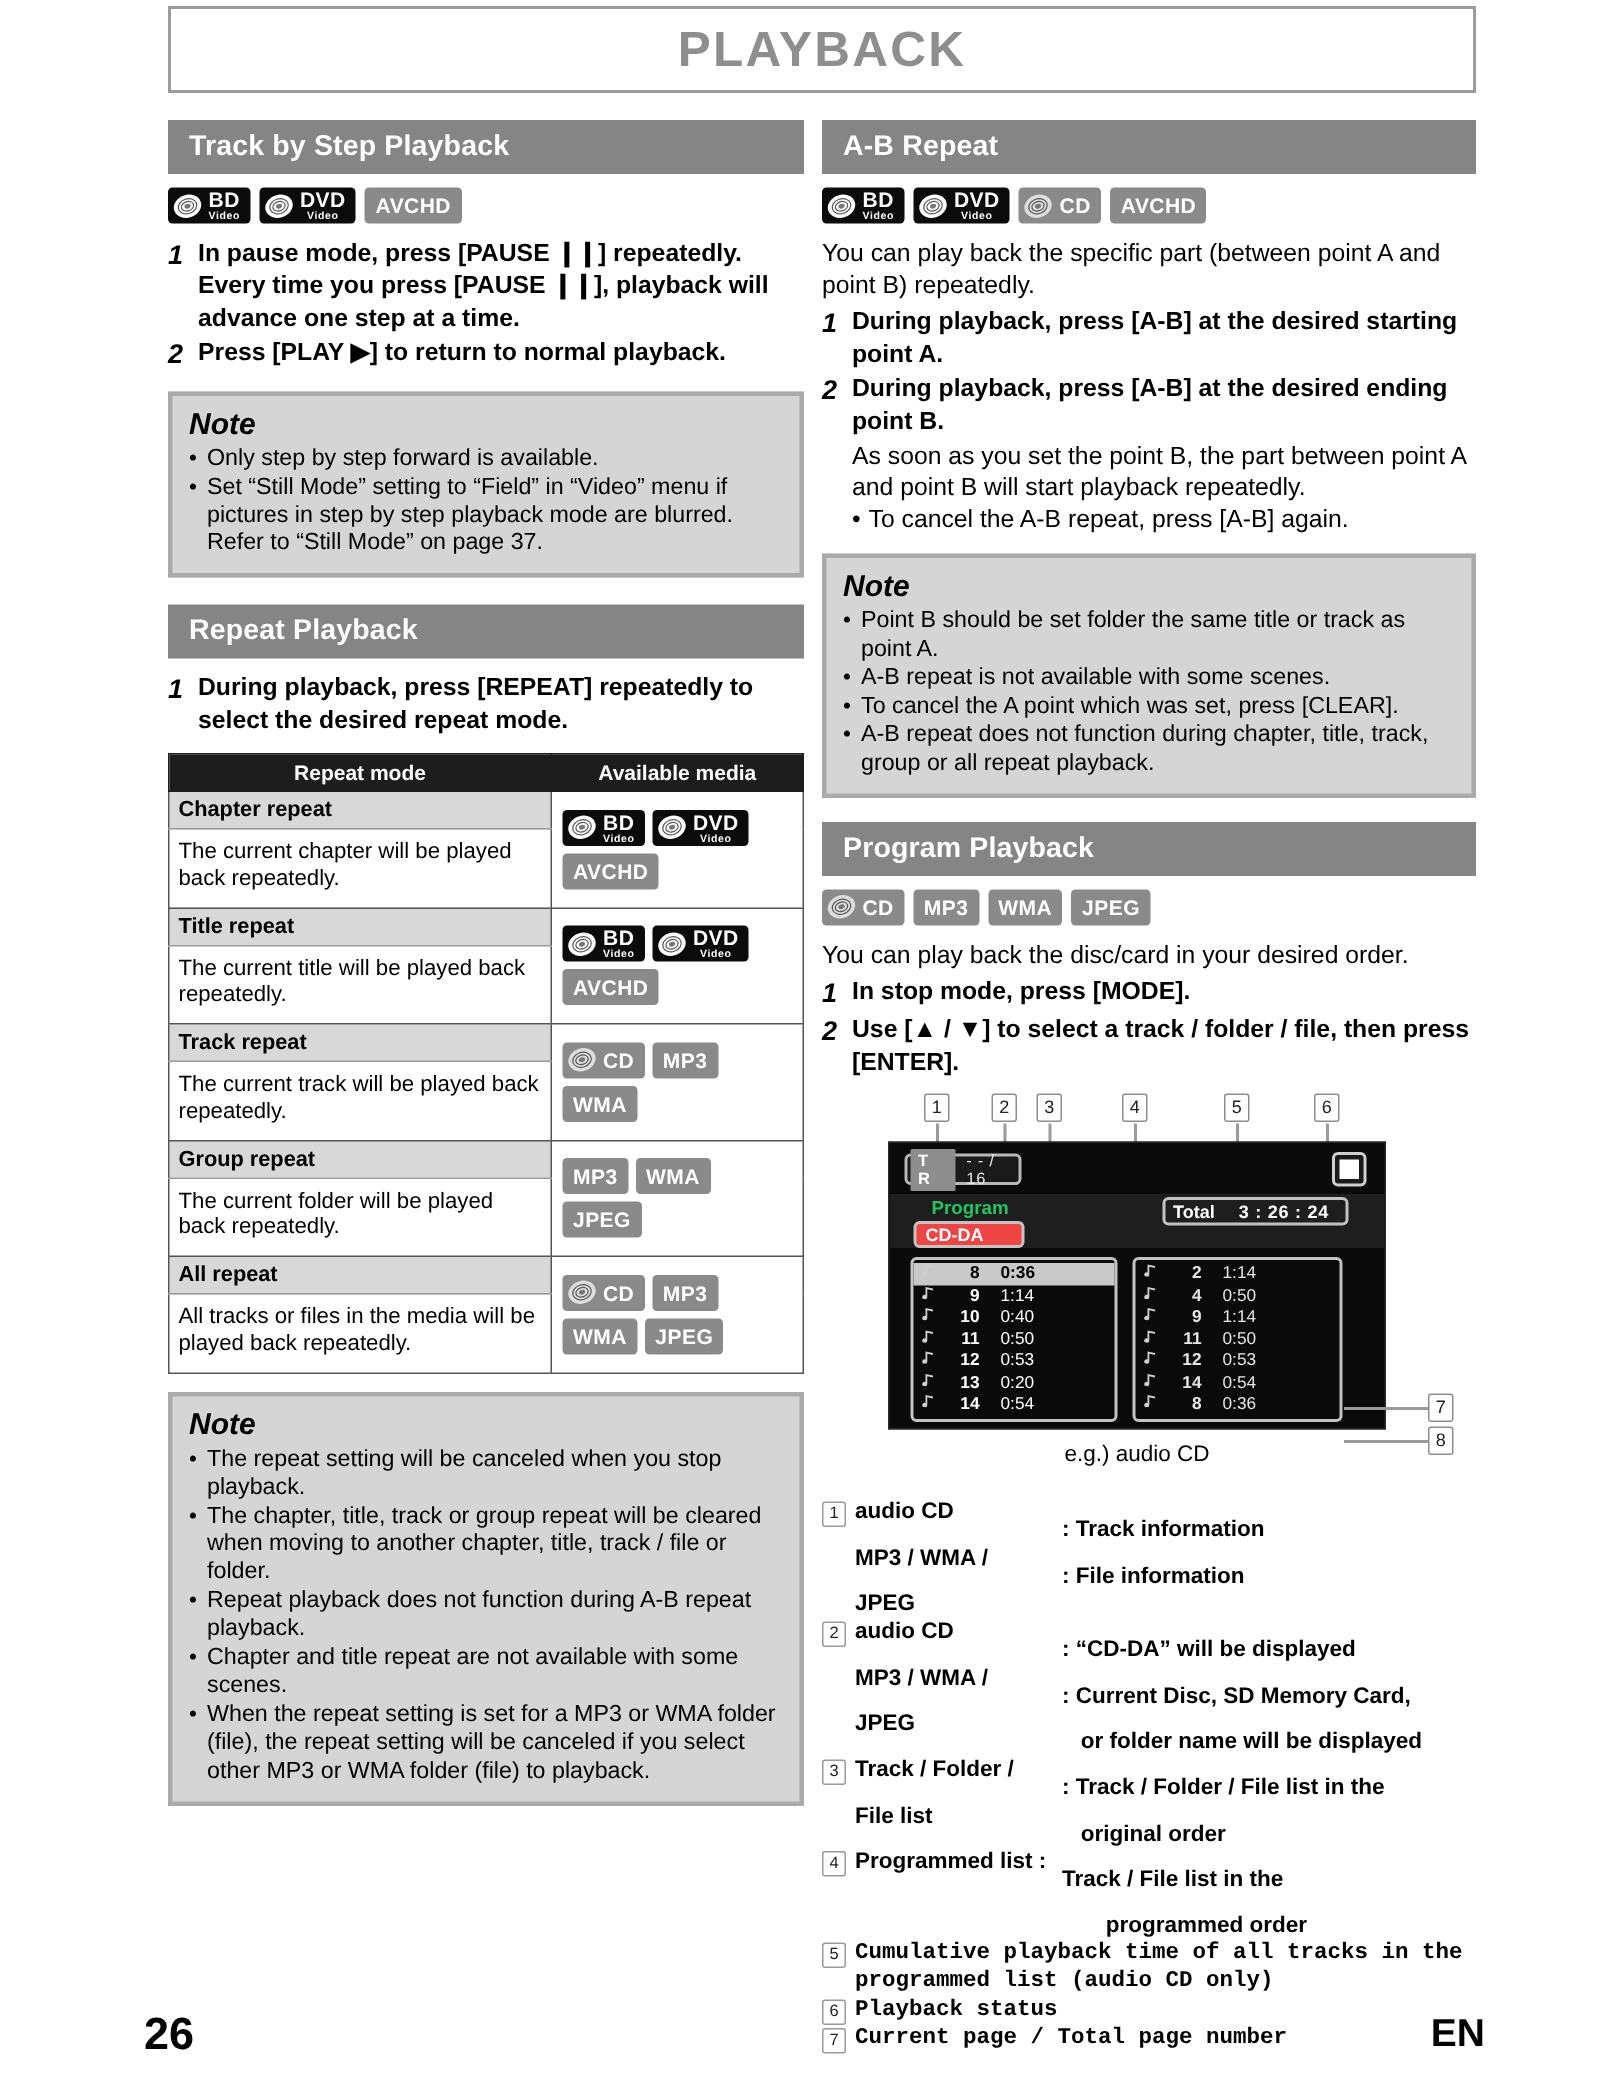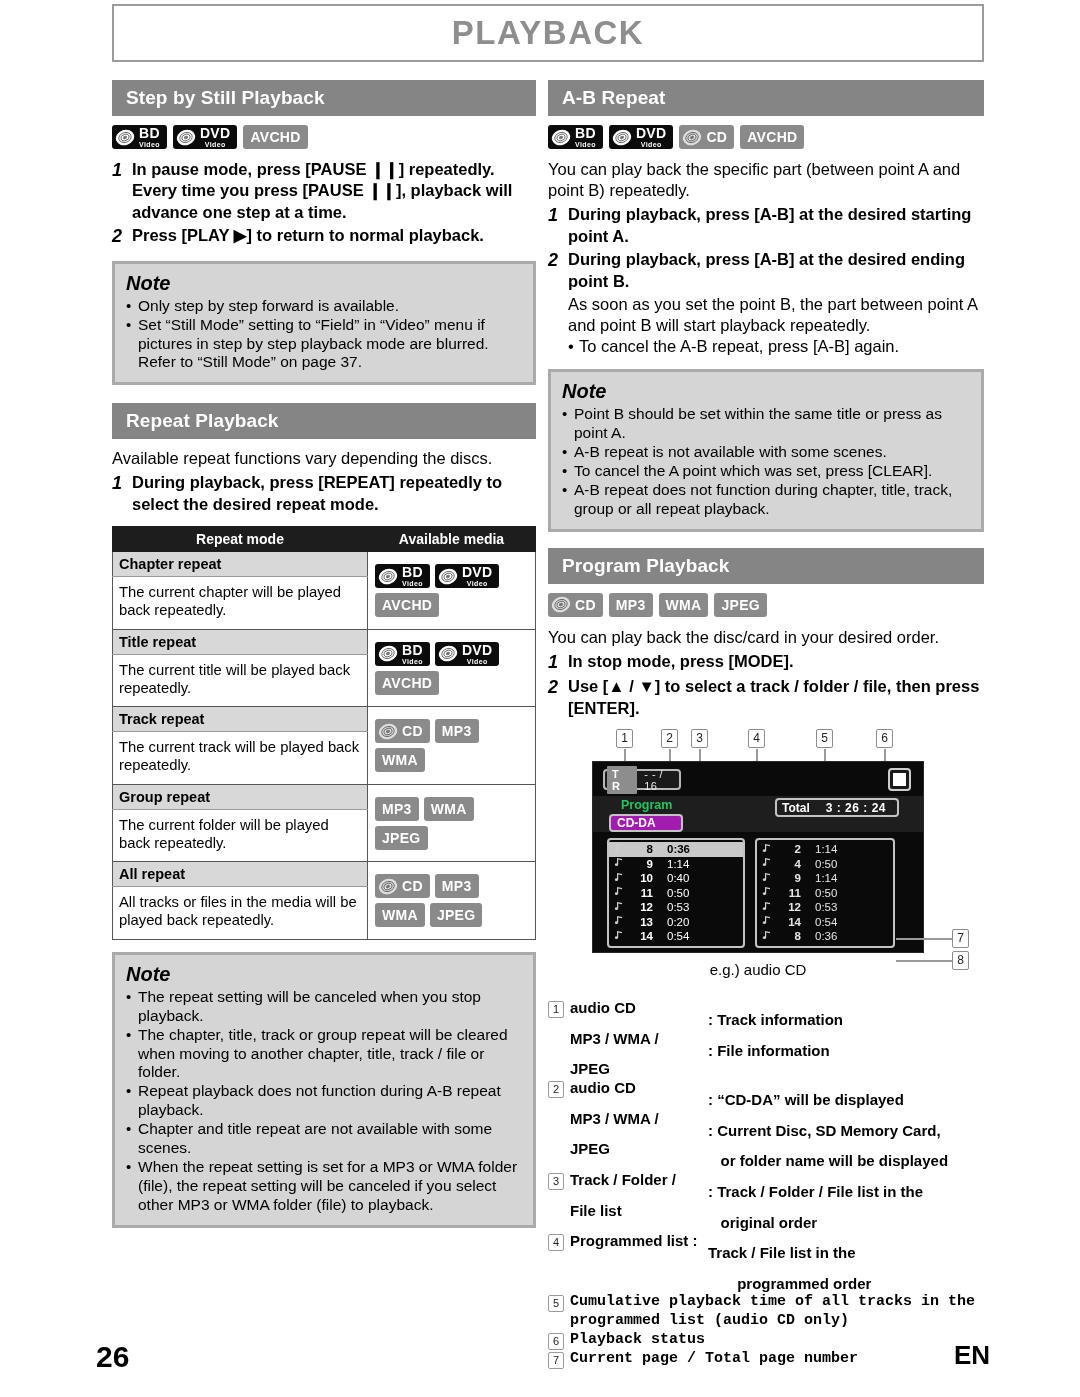--- a/index.html
+++ b/index.html
@@ -223,7 +223,7 @@
 
   <div class="col-left">
 
-    <div class="sec-bar">Step by Still Playback</div>
+    <div class="sec-bar">Track by Step Playback</div>
     <div class="badges" id="bg-sbs">
         <span class="badge black disc">
           <span class="disc-glyph">

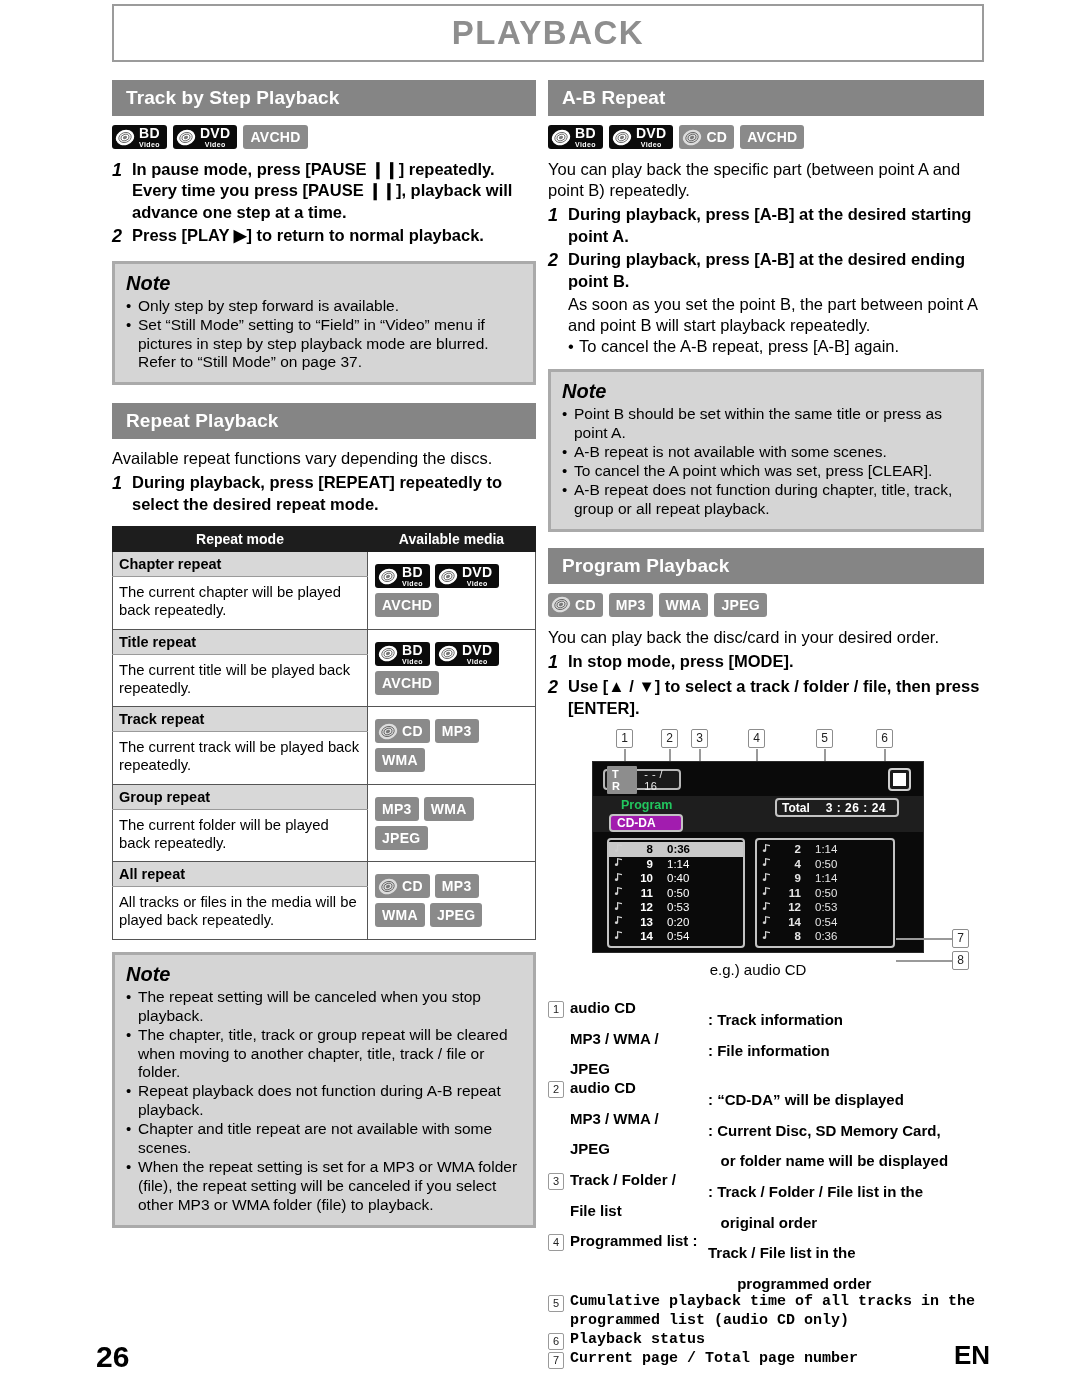--- a/index.html
+++ b/index.html
@@ -552,7 +552,7 @@
       <ul id="ab-note">
           <li>
             <span class="dot">•</span>
-            <span class="txt">Point B should be set within the same title or press as point A.</span>
+            <span class="txt">Point B should be set folder the same title or track as point A.</span>
           </li>
           <li>
             <span class="dot">•</span>

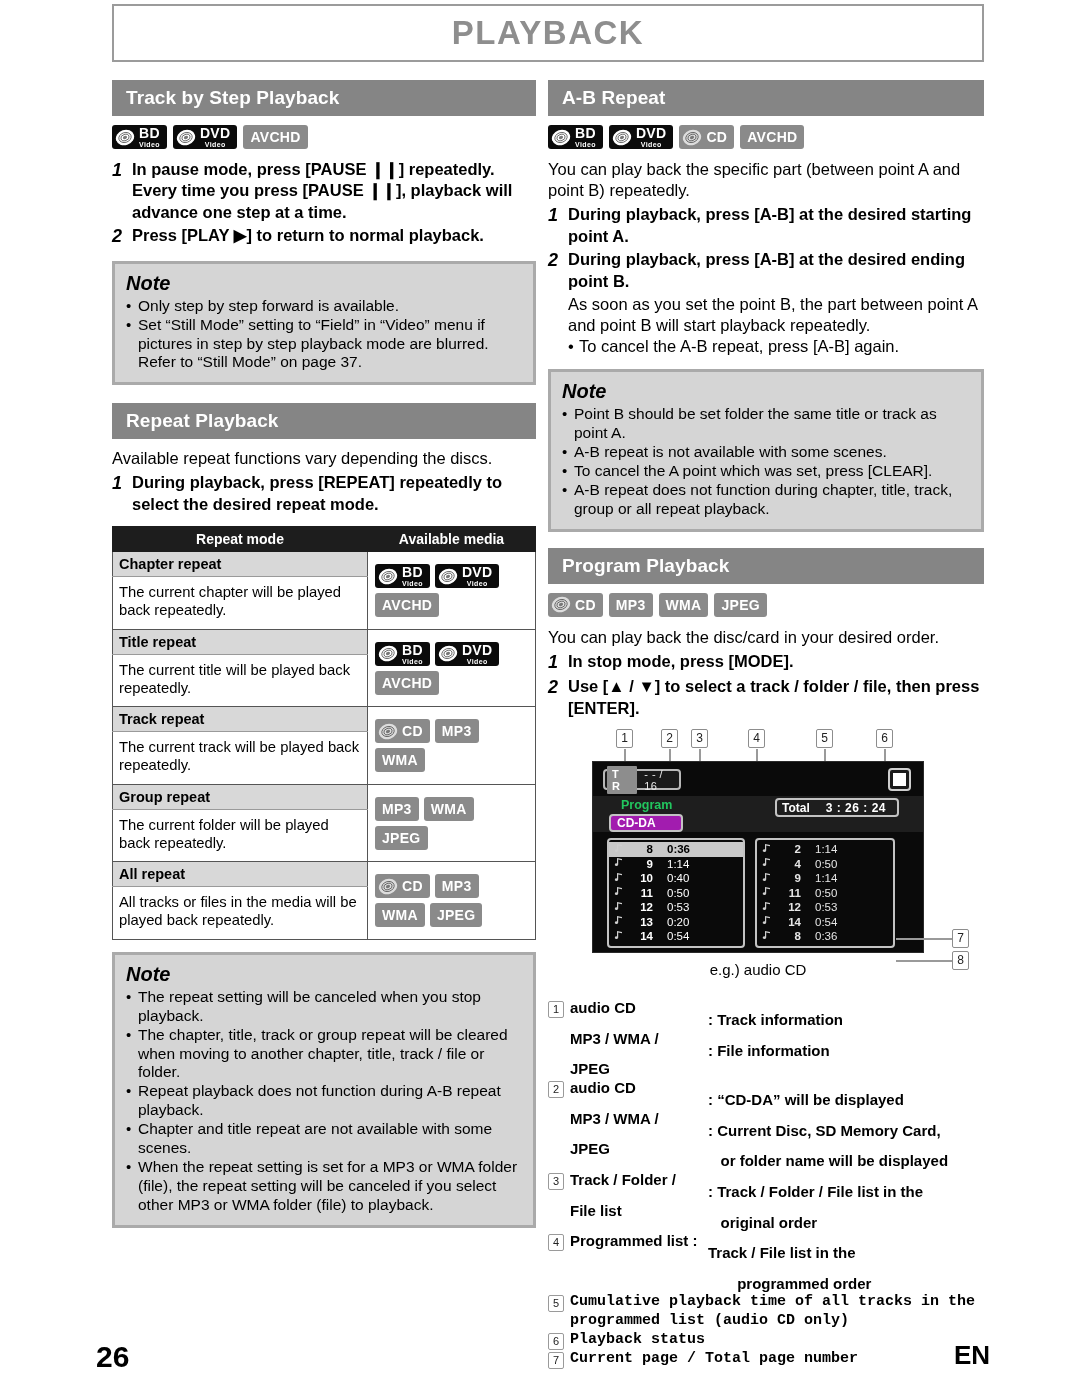--- a/index.html
+++ b/index.html
@@ -282,7 +282,6 @@
     </div>
 
     <div class="sec-bar" style="margin-top:18px">Repeat Playback</div>
-    <div class="para">Available repeat functions vary depending the discs.</div>
     <div class="step">
       <div class="step-num">1</div>
       <div class="step-txt">During playback, press [REPEAT] repeatedly to select the desired repeat mode.</div>

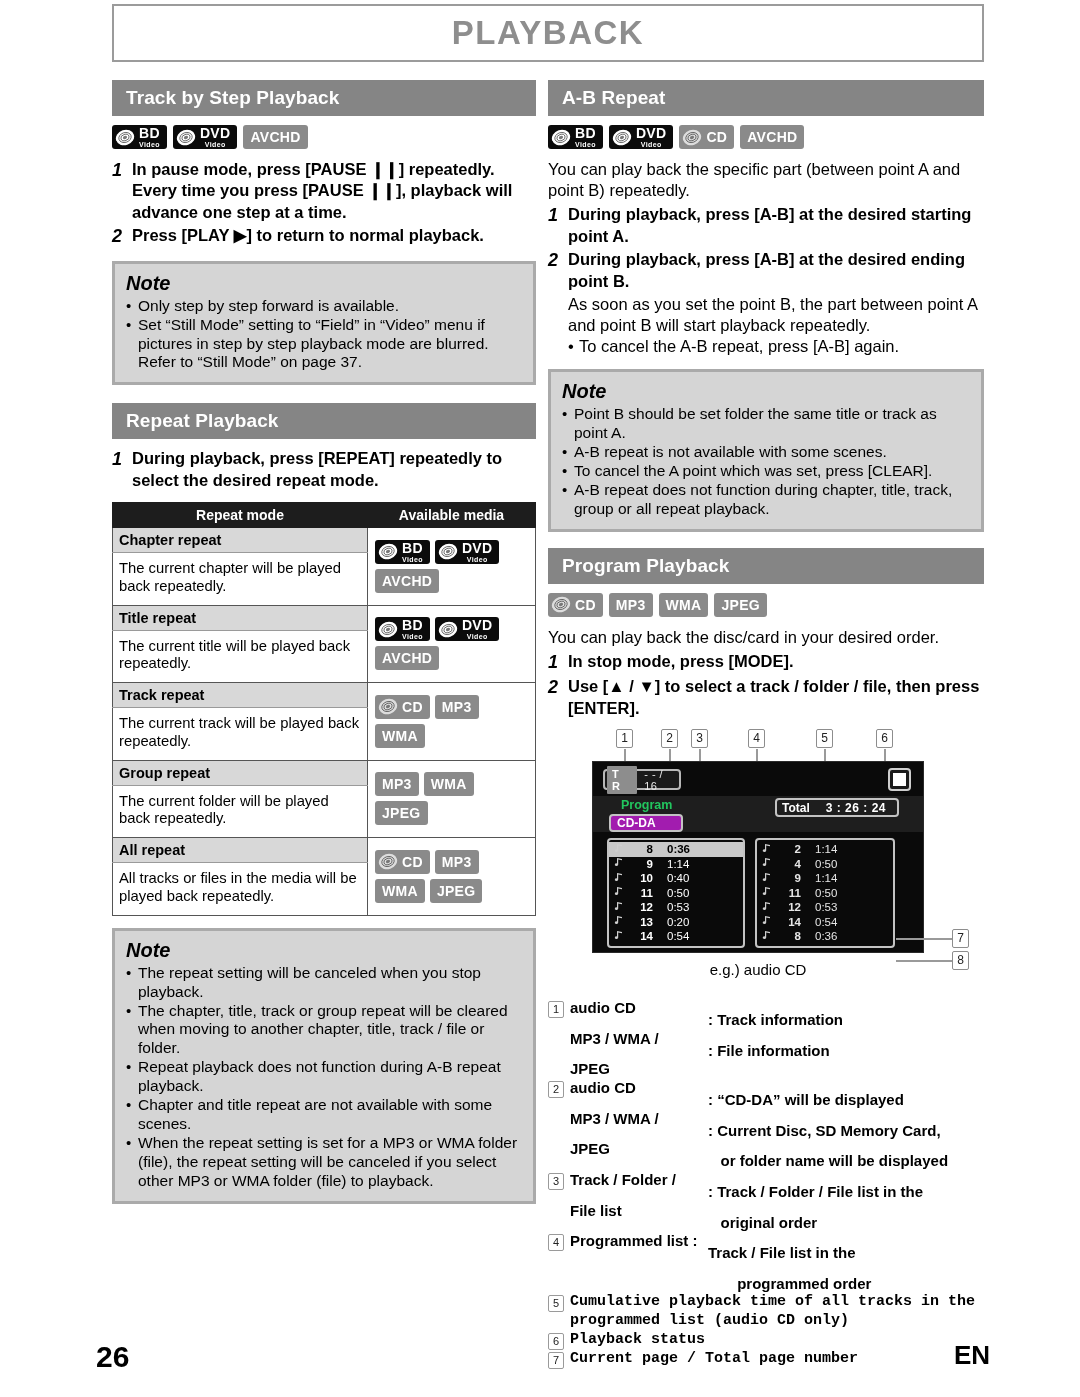--- a/index.html
+++ b/index.html
@@ -160,7 +160,7 @@
   }
   .cdda-box {
     position: absolute; left: 16px; top: 52px; width: 74px; height: 18px;
-    border: 2px solid #c3c3c3; border-radius: 4px; background: #a21caf;
+    border: 2px solid #c3c3c3; border-radius: 4px; background: #ef4444;
     color: #fff; font-size: 12px; font-weight: bold;
     display: flex; align-items: center; padding-left: 6px;
   }

